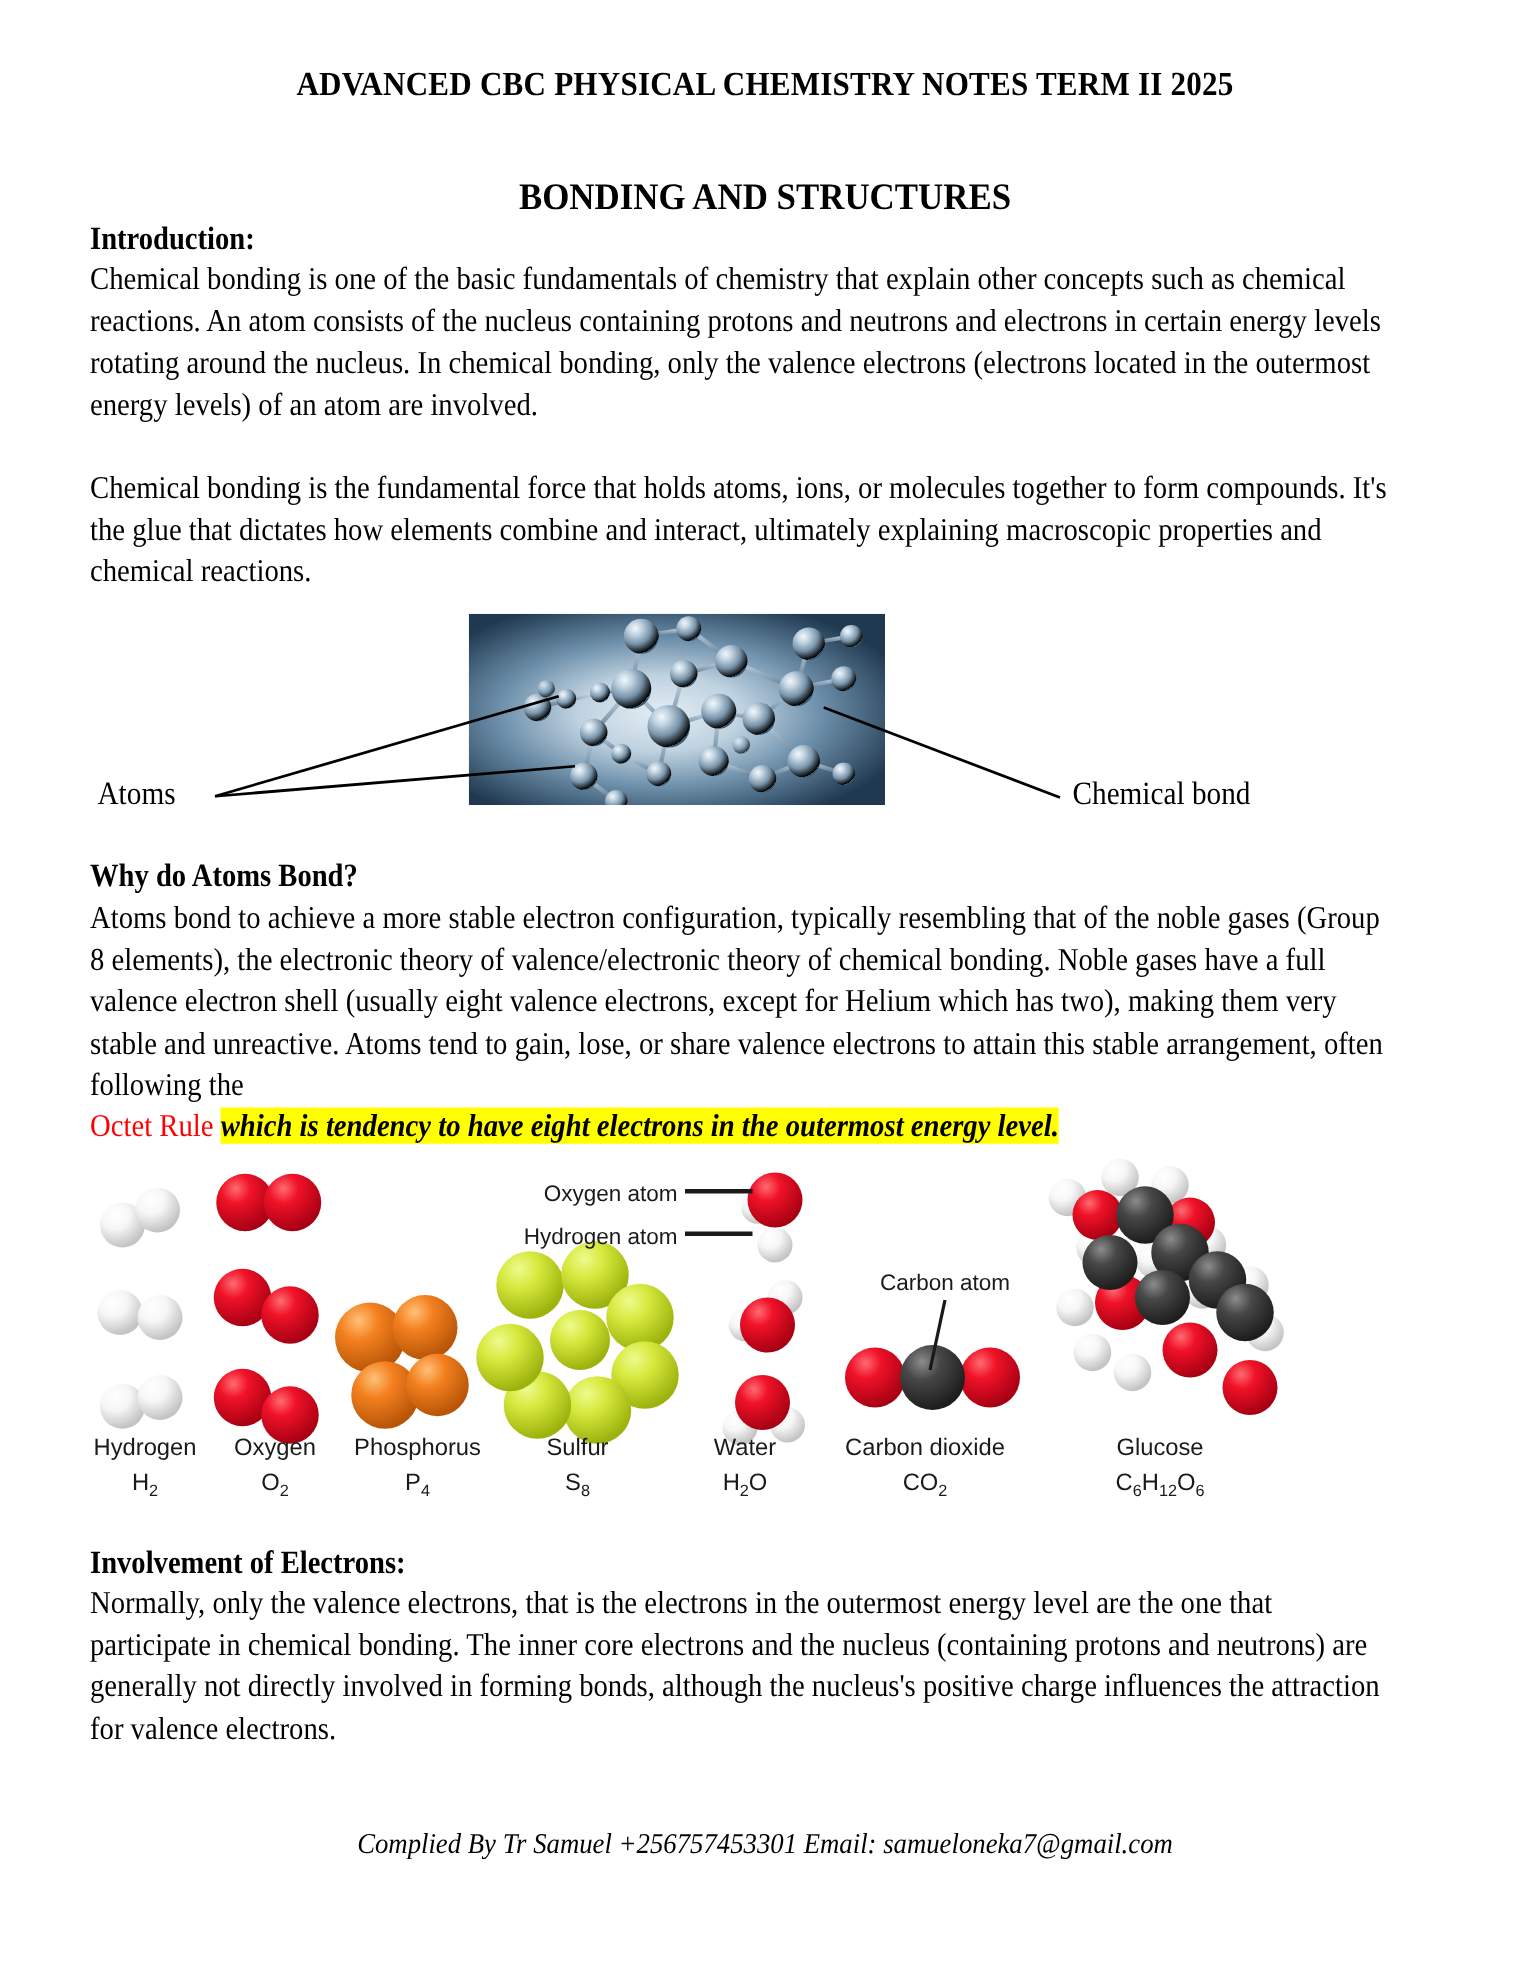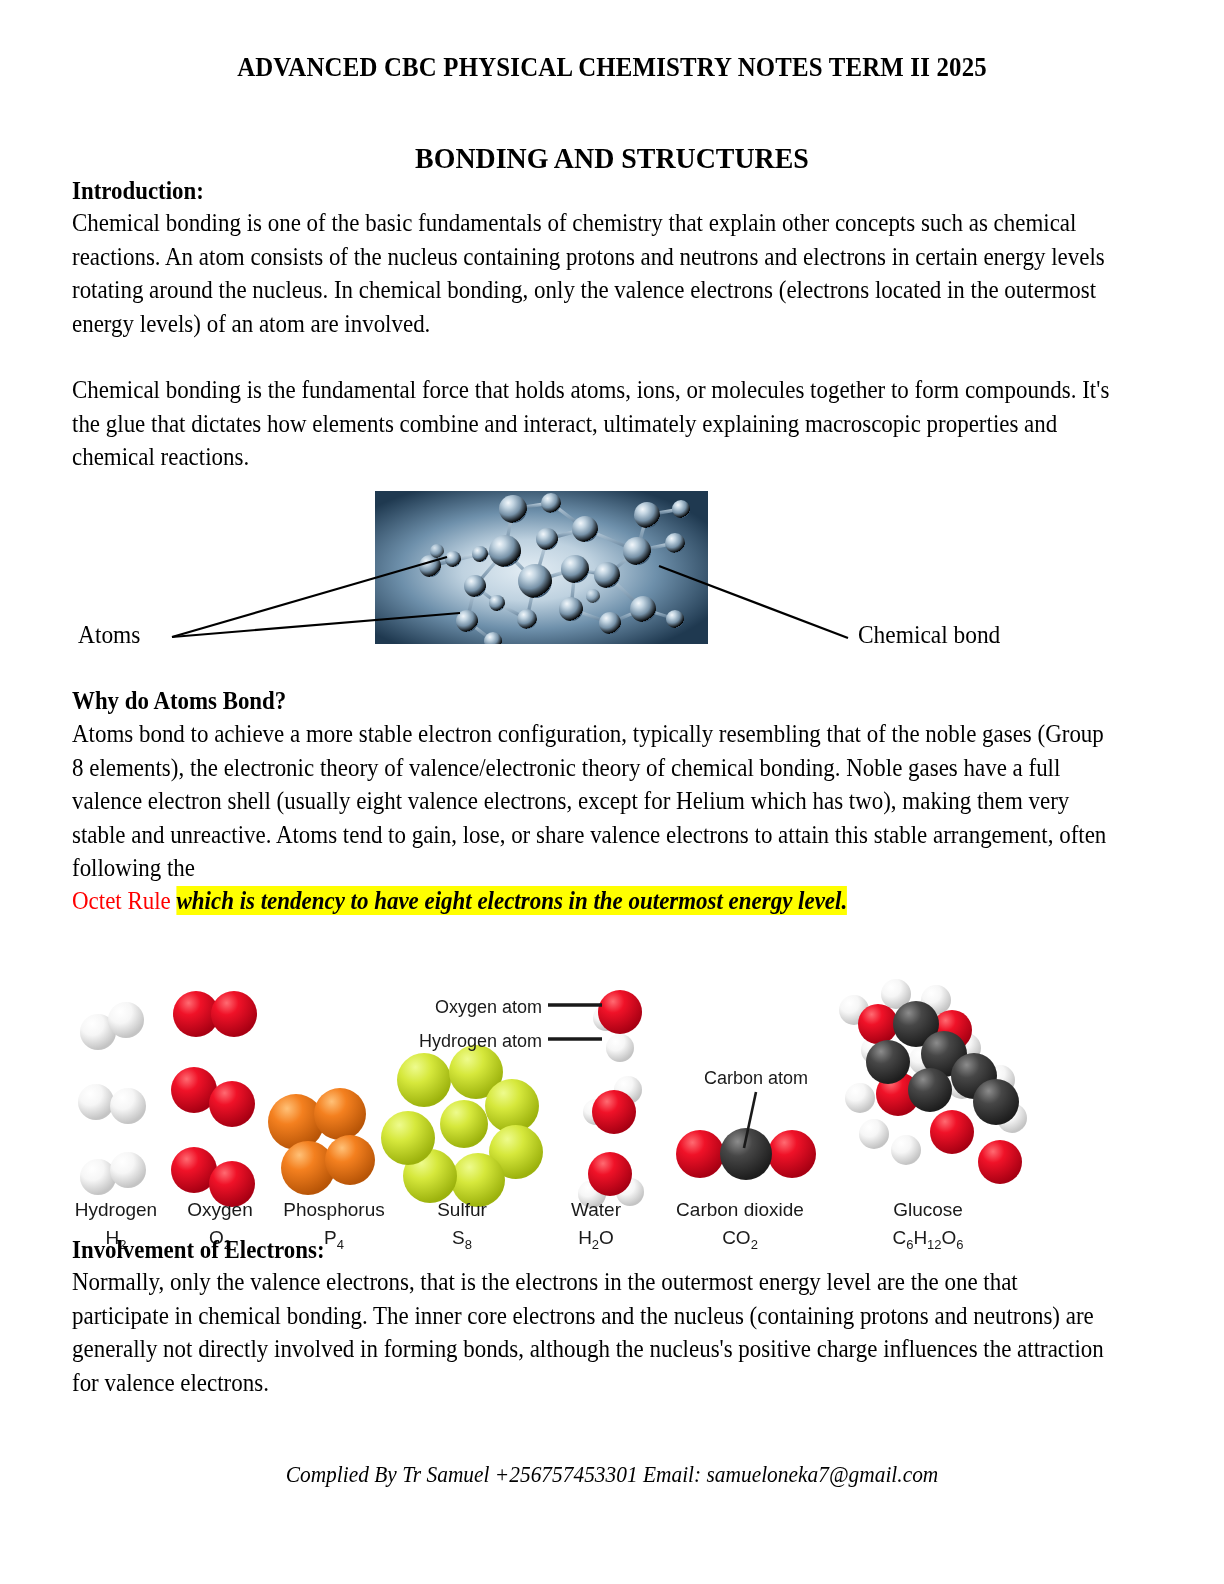--- a/index.html
+++ b/index.html
@@ -144,7 +144,7 @@
   #fig-molecules {
     position: absolute;
     left: 68px;
-    top: 972px;
+    top: 920px;
     width: 970px;
     height: 285px;
   }

